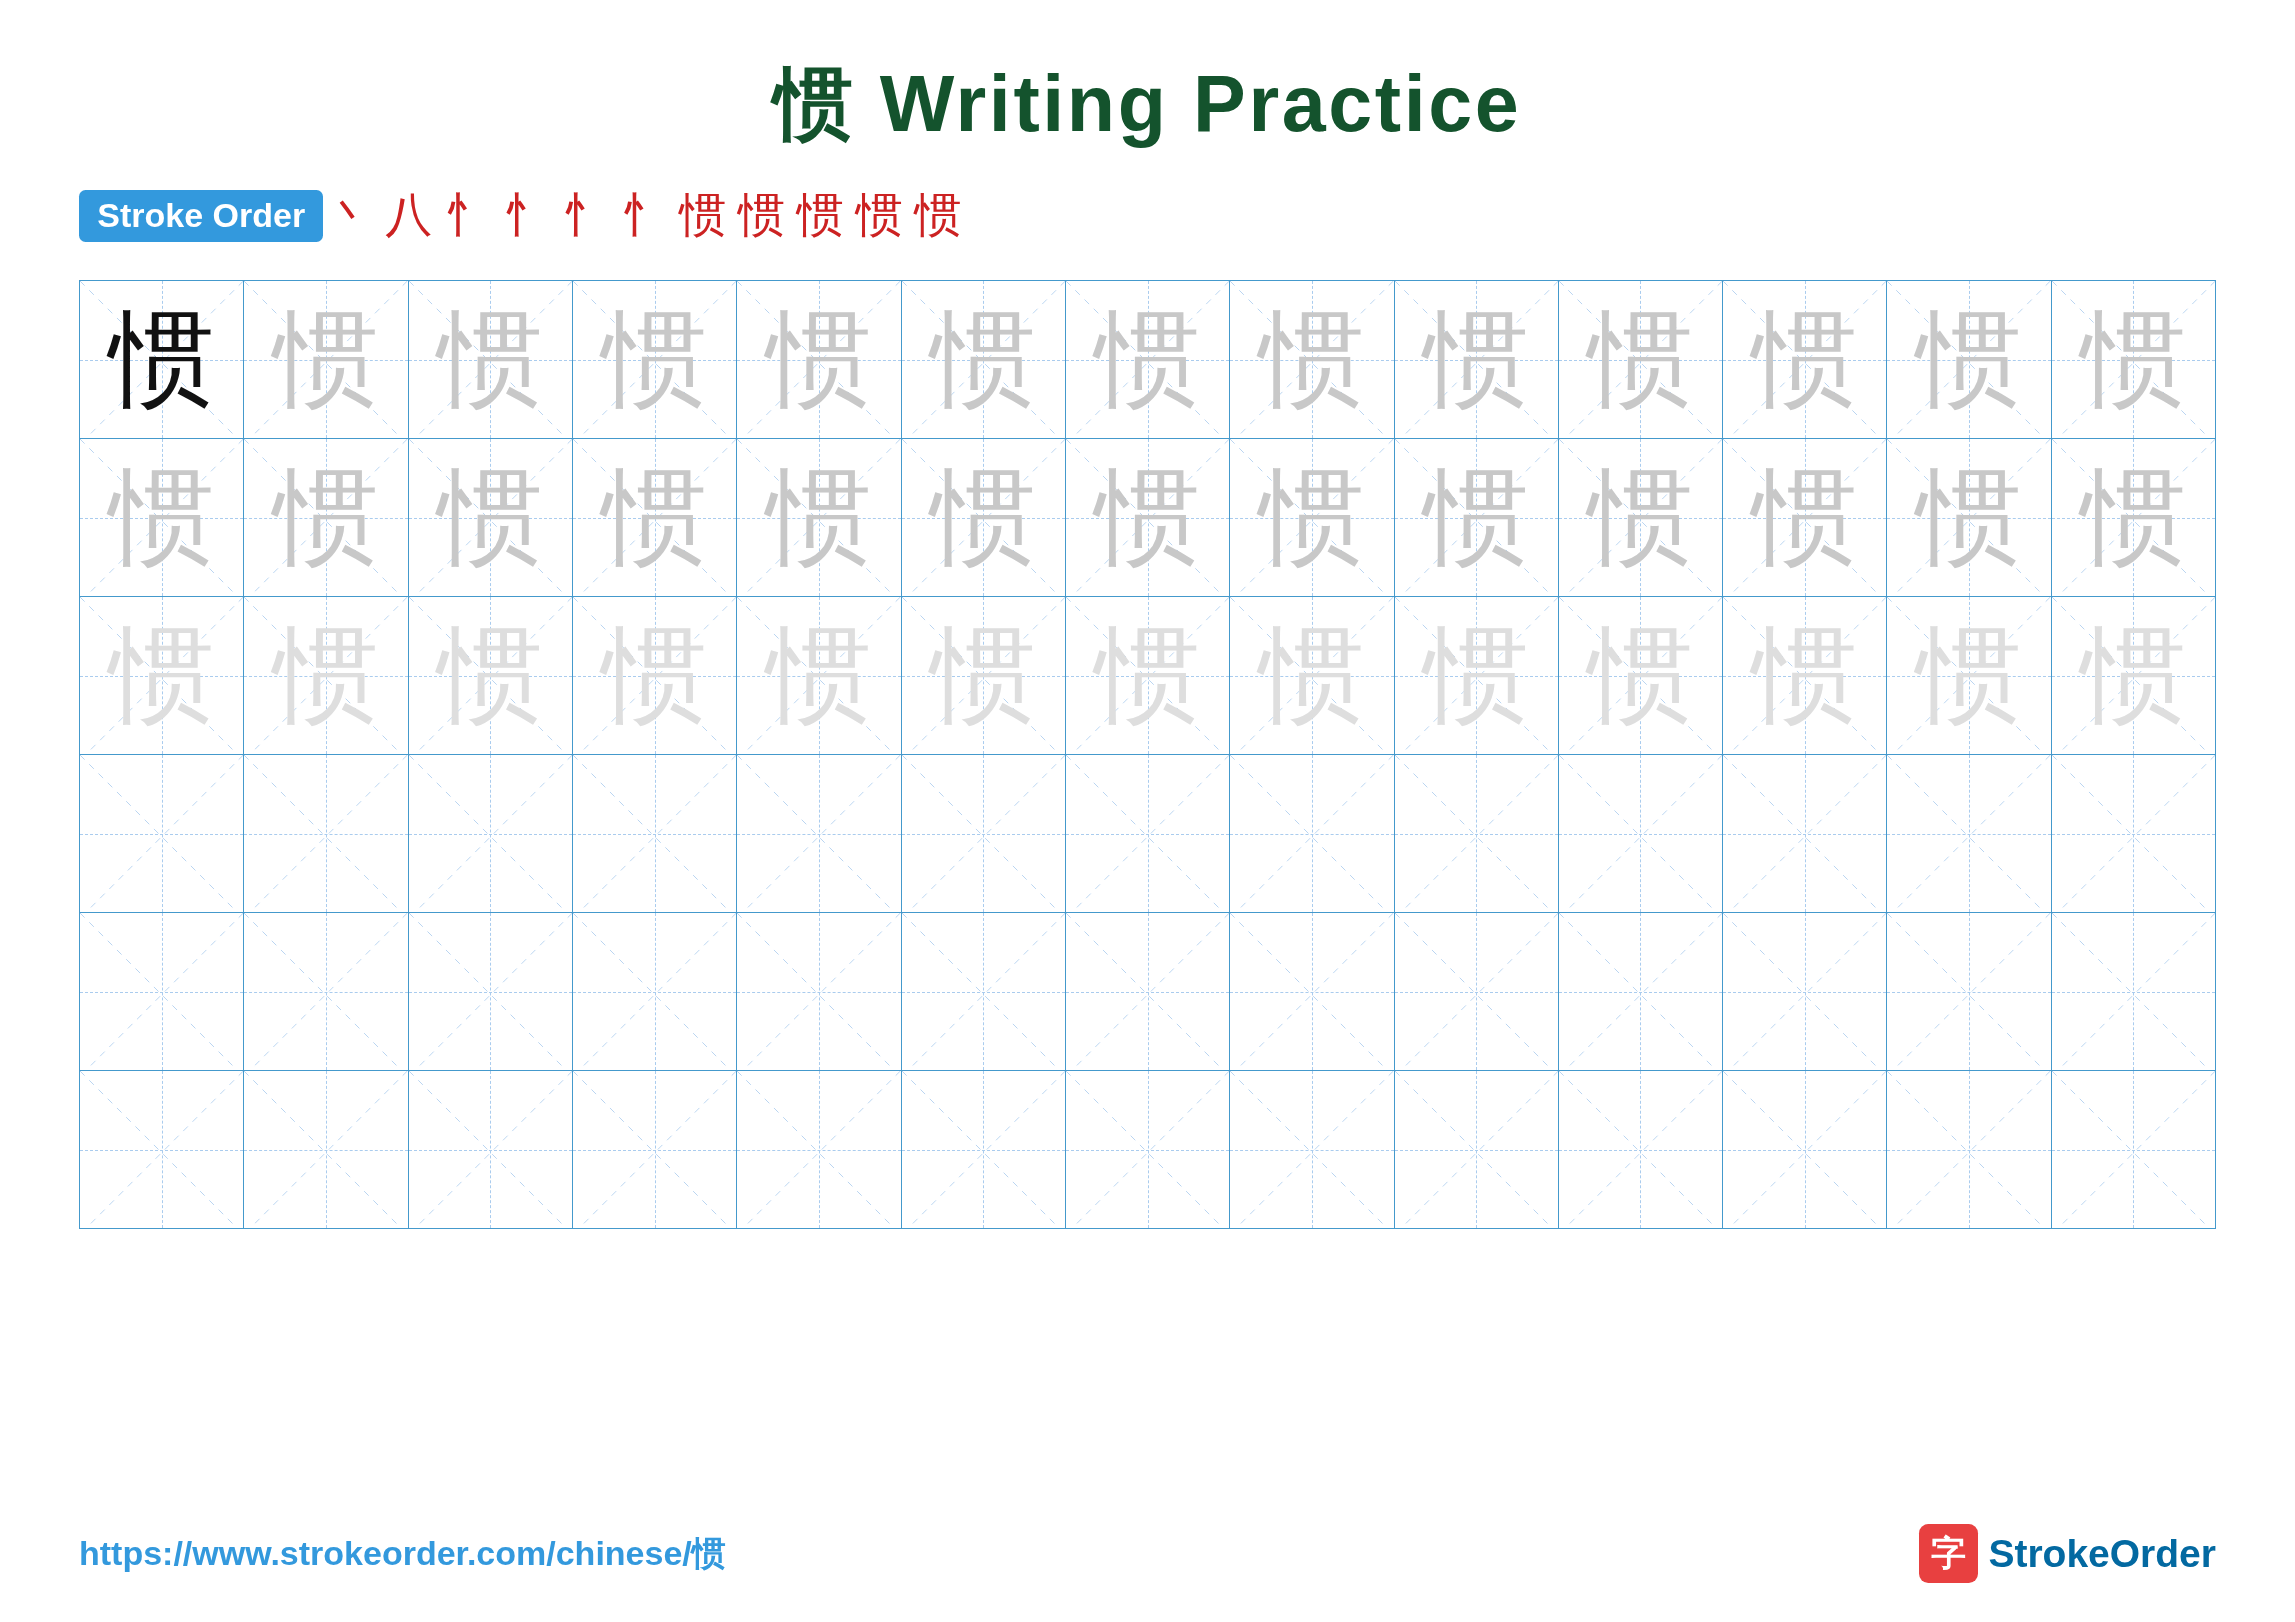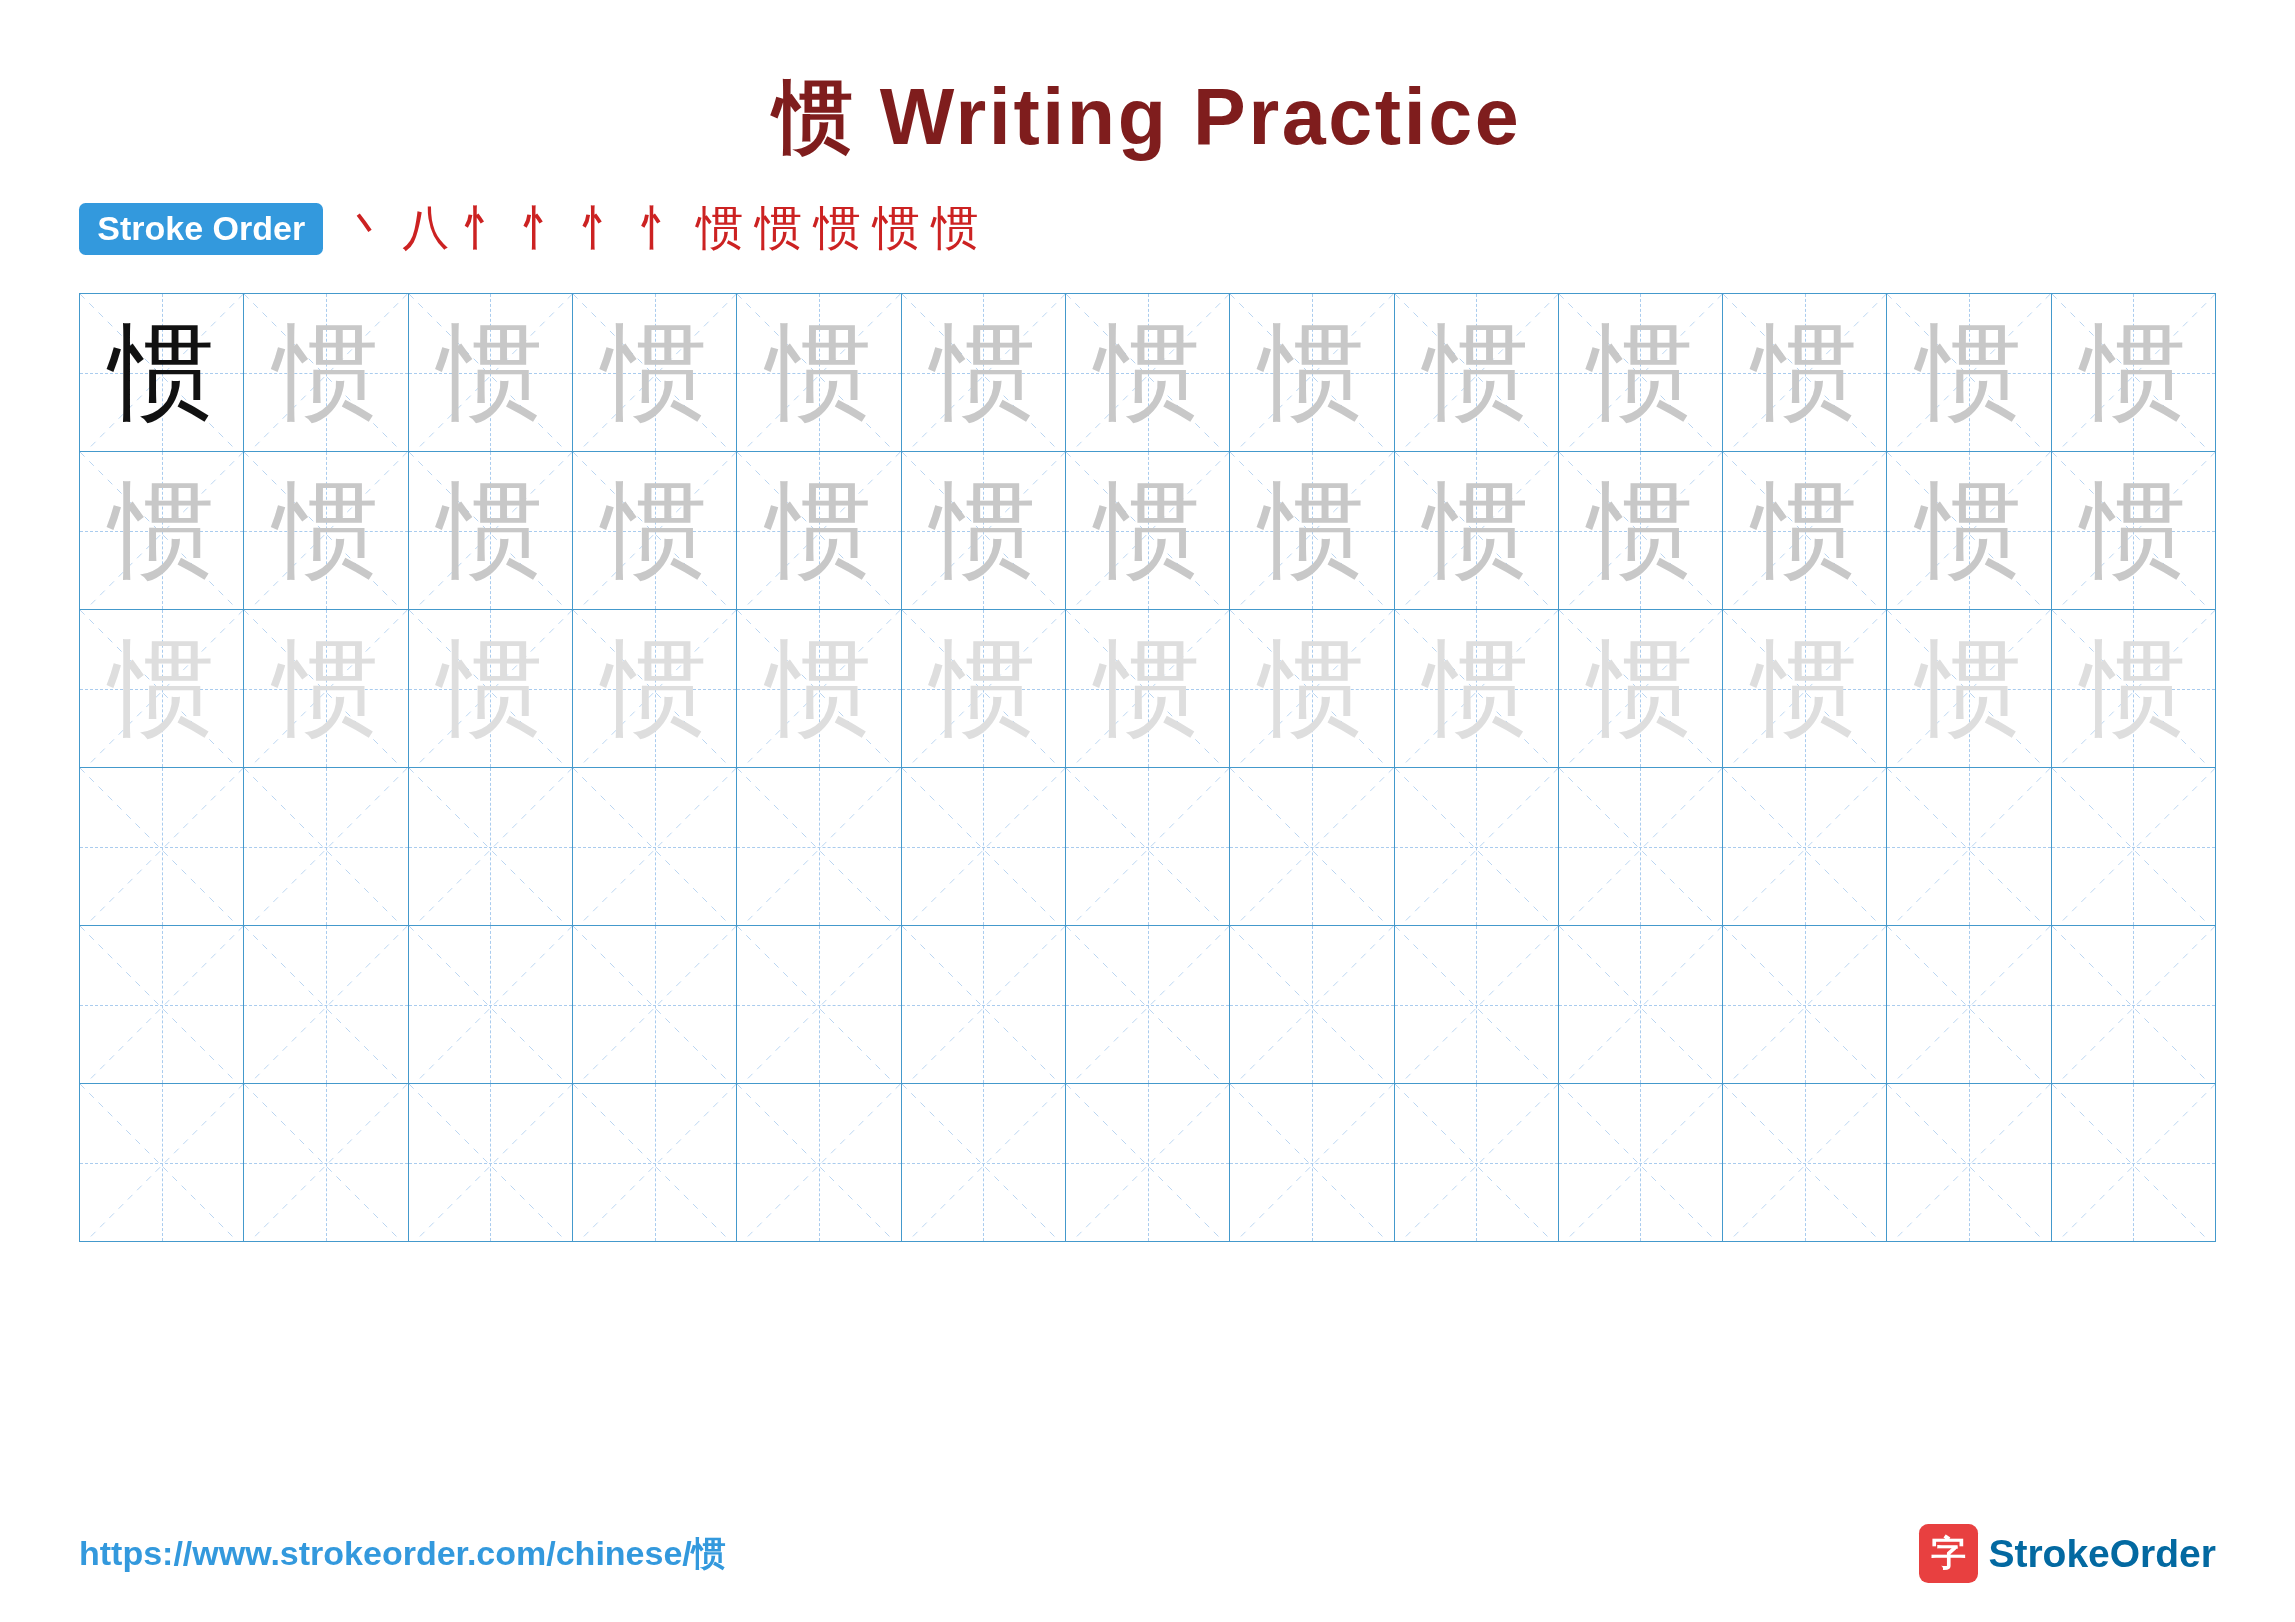--- a/index.html
+++ b/index.html
@@ -25,9 +25,8 @@
       text-align: center;
       font-size: 79px;
       font-weight: bold;
-      color: #7f1d1d;
+      color: #14532d;
       margin-bottom: 26px;
-      margin-top: 13px;
       letter-spacing: 2.6px;
     }
 

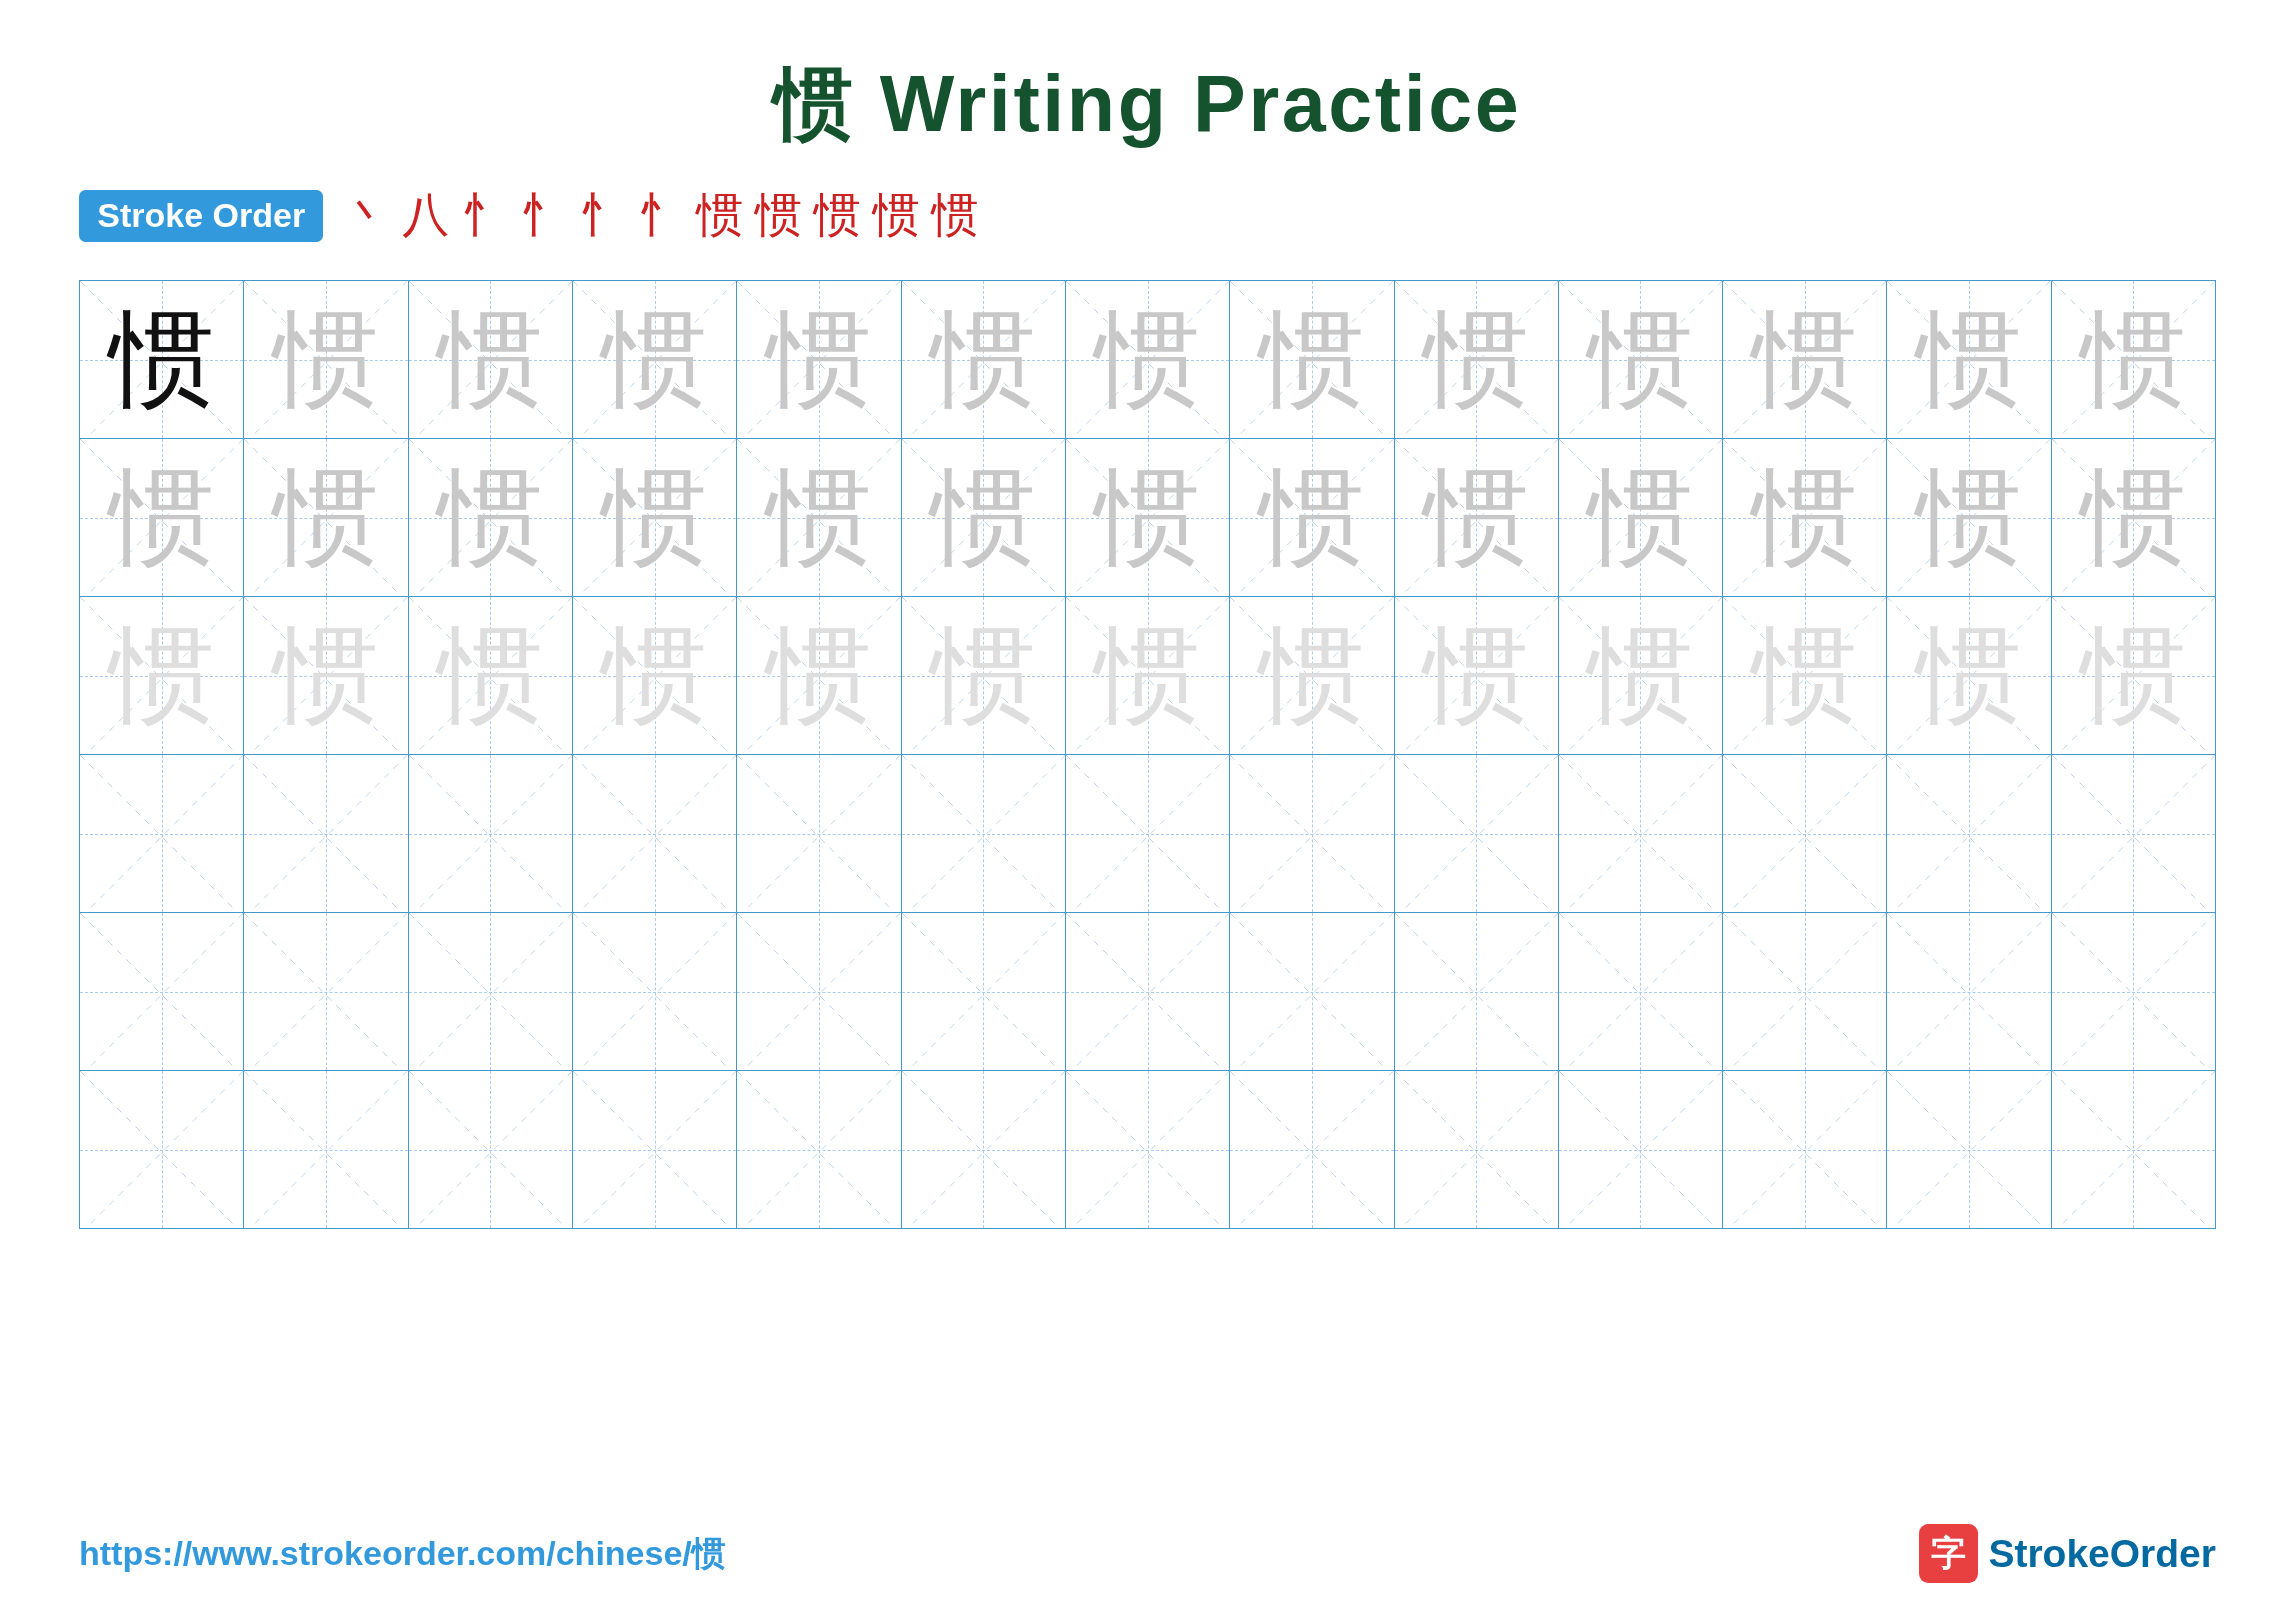--- a/index.html
+++ b/index.html
@@ -35,7 +35,7 @@
       display: flex;
       align-items: center;
       margin-bottom: 33px;
-      gap: 20px;
+      gap: 3px;
     }
 
     .stroke-order-badge {

